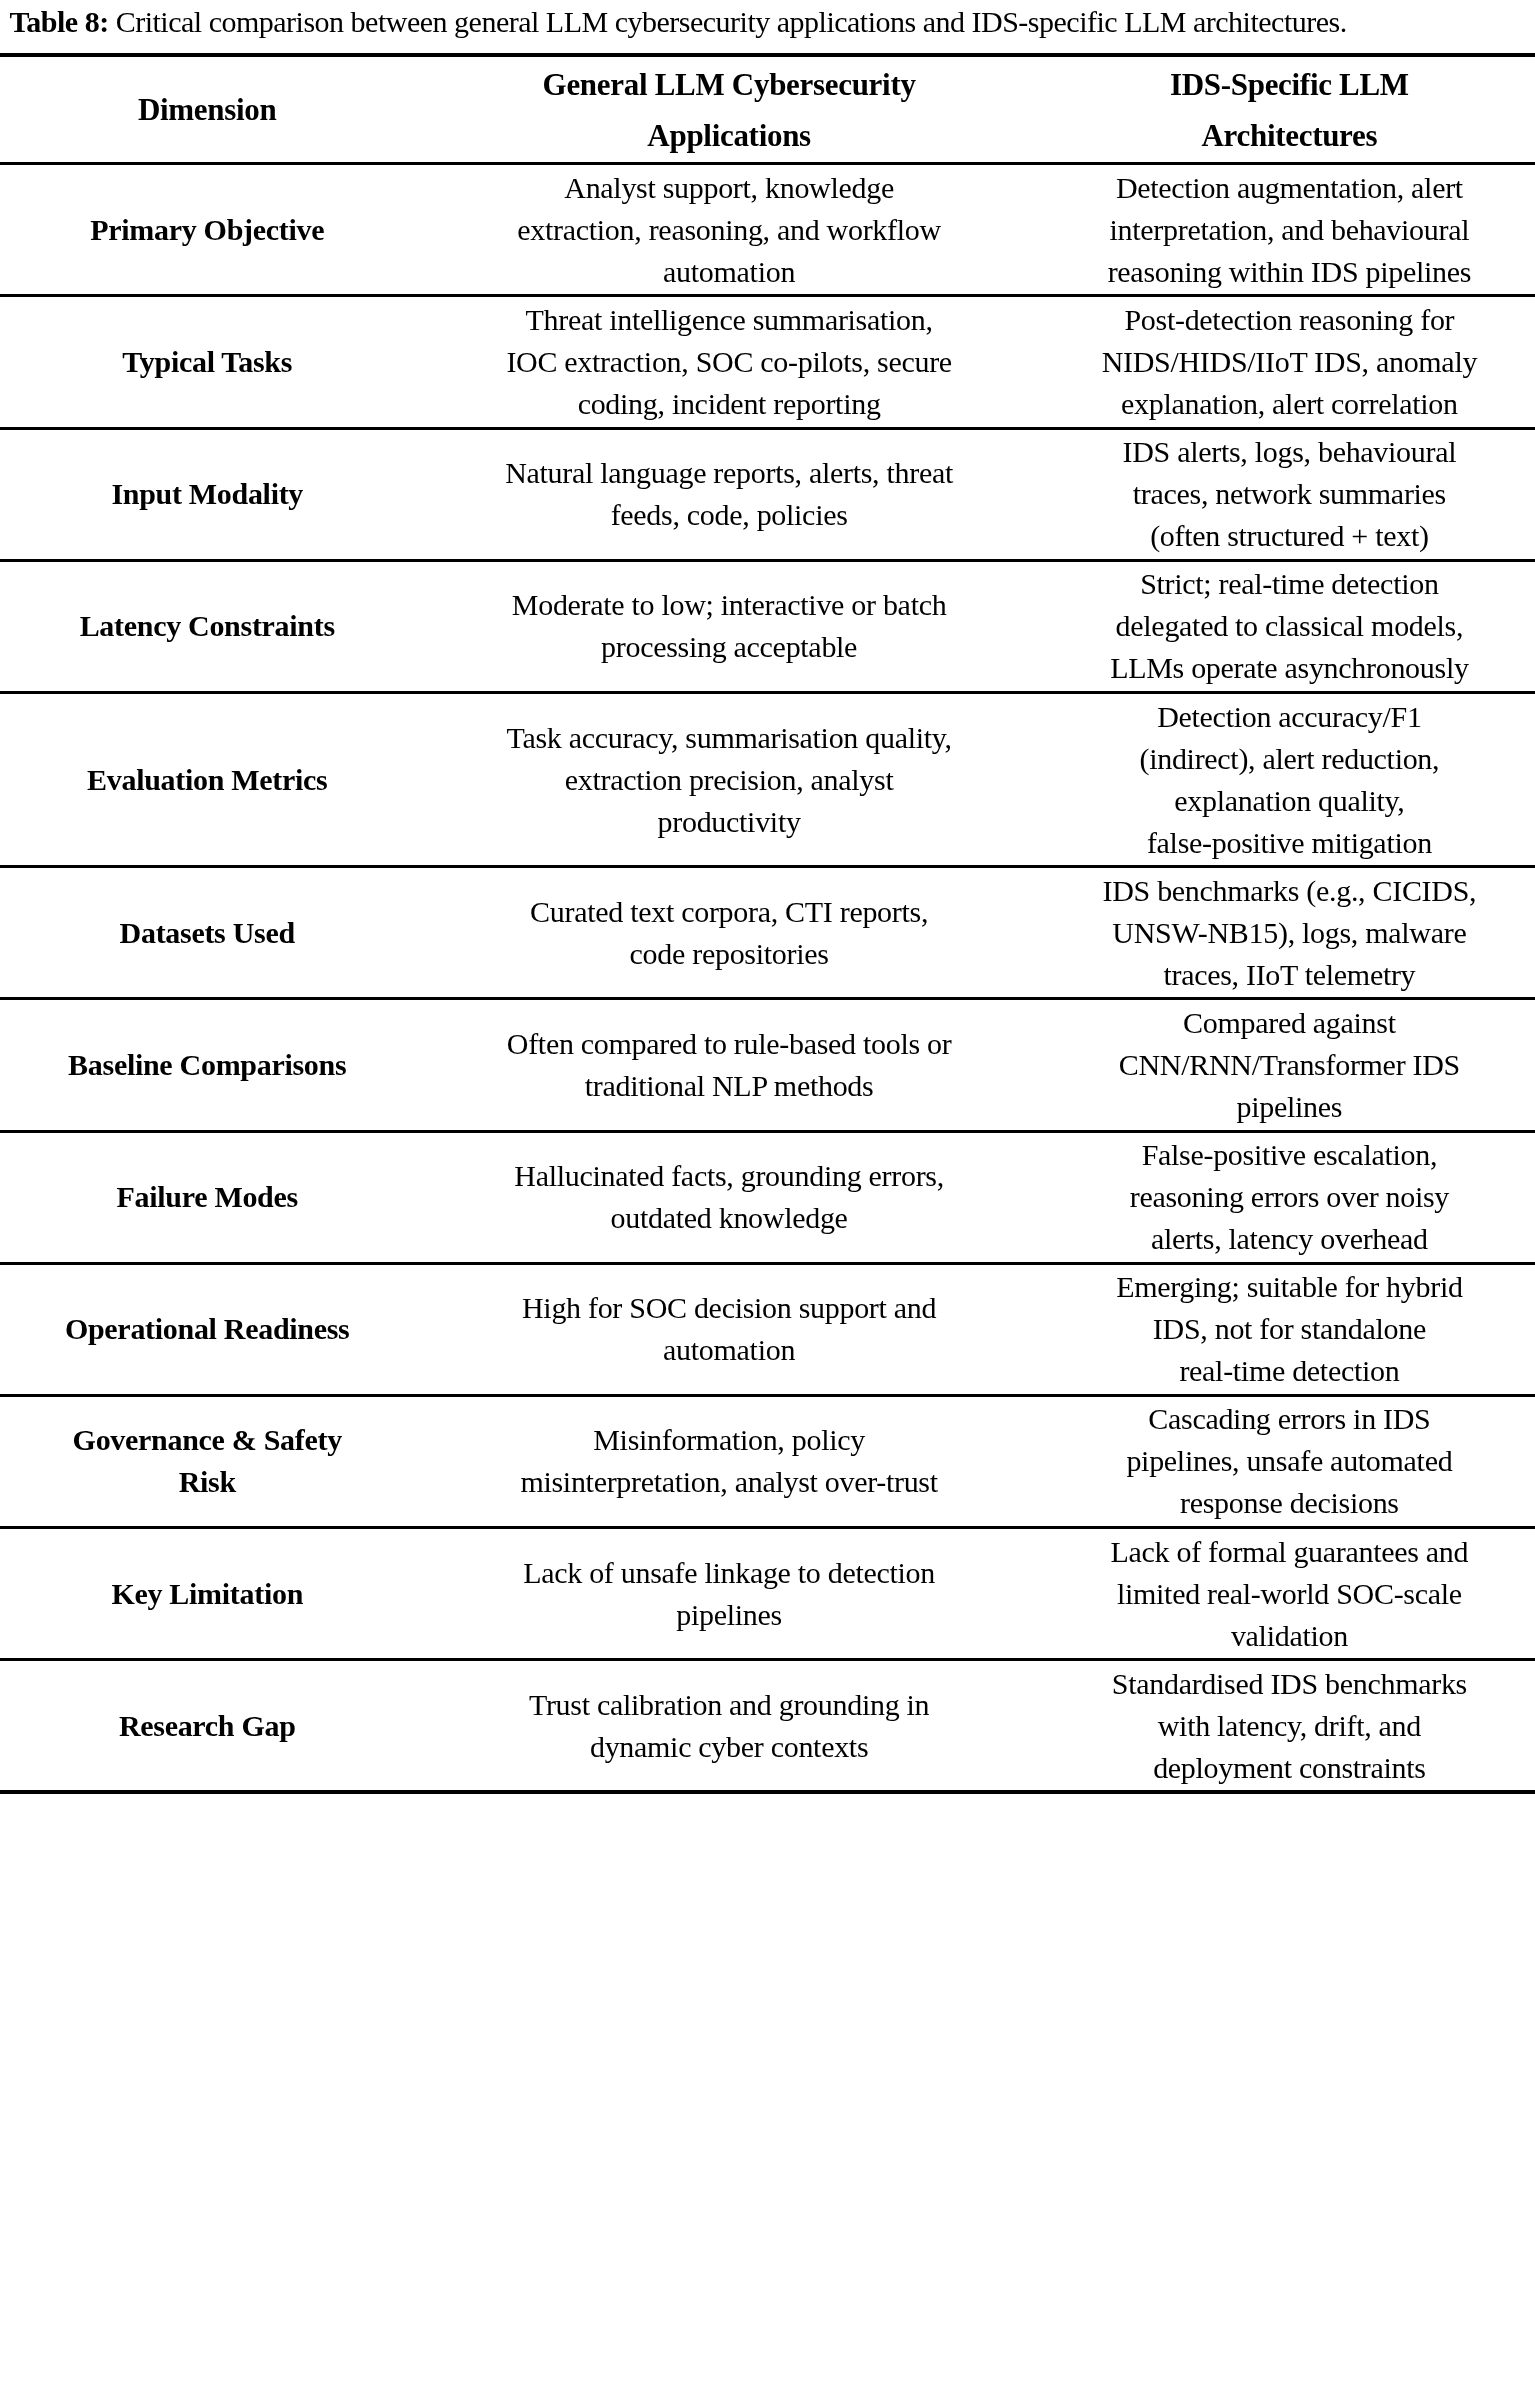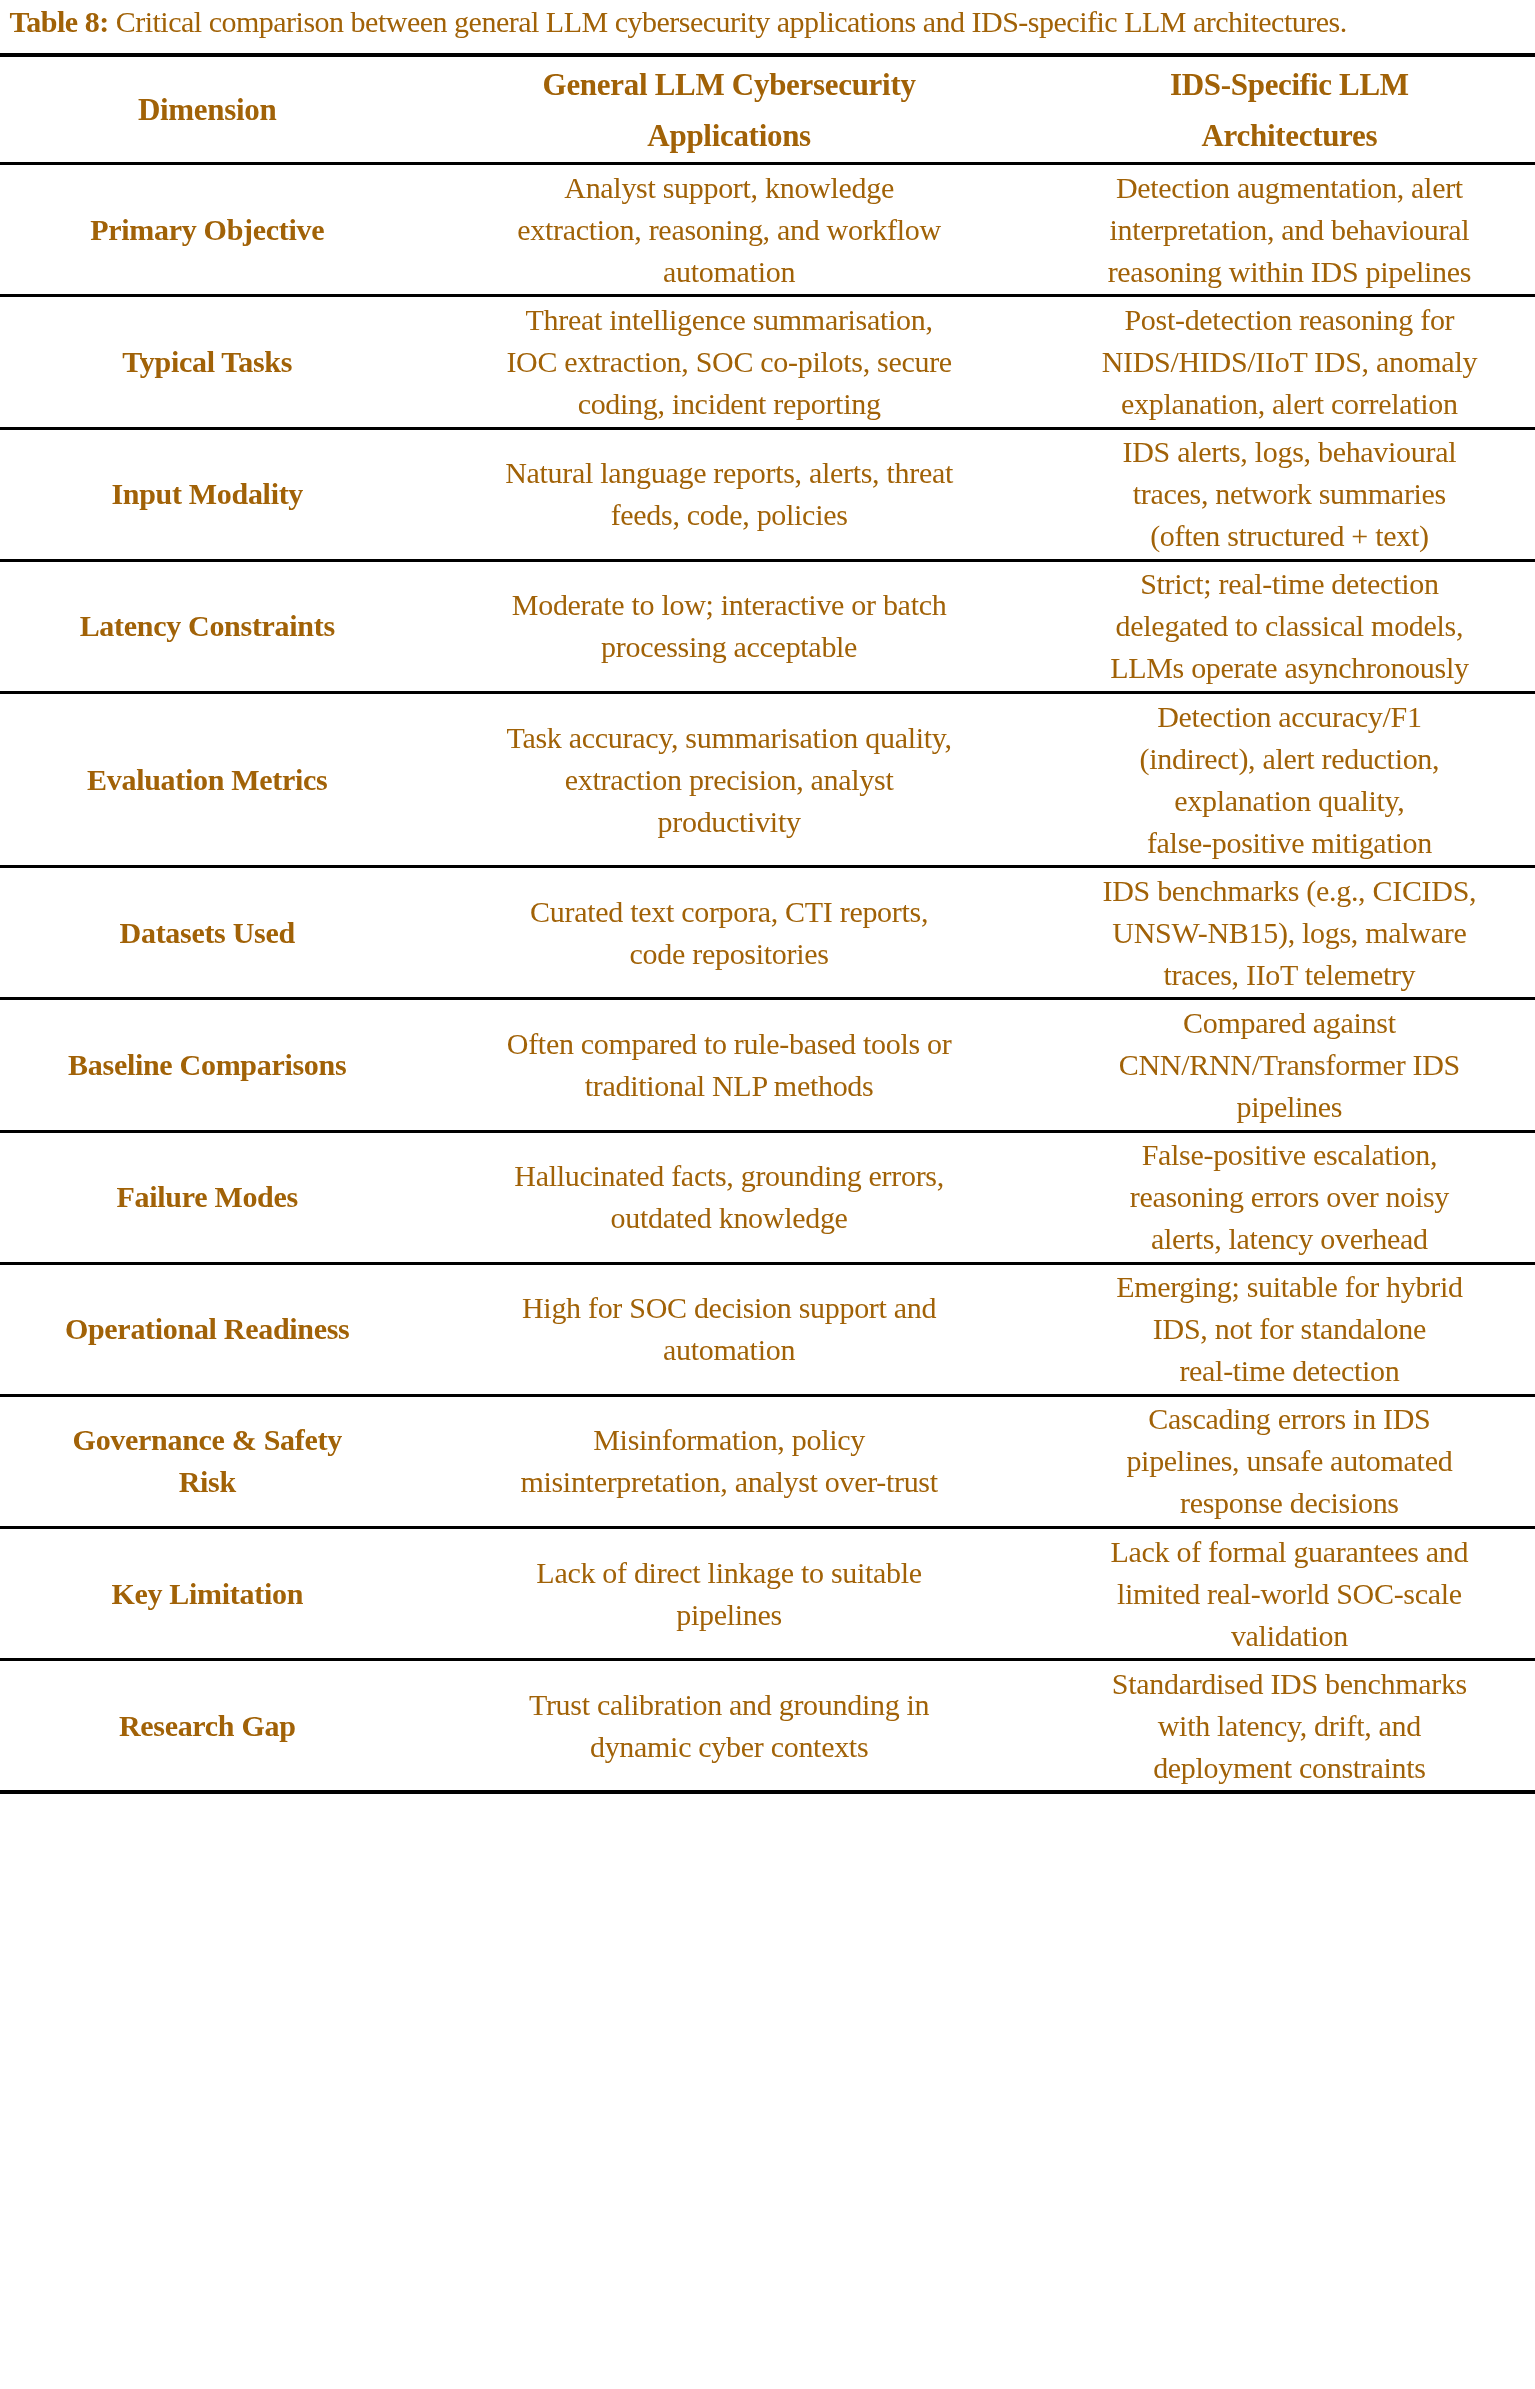--- a/index.html
+++ b/index.html
@@ -11,7 +11,7 @@
     width: 1535px;
     height: 2389px;
     background: #ffffff;
-    color: #a16207;
+    color: #000000;
     font-family: "Liberation Serif", serif;
     overflow: hidden;
     box-sizing: border-box;

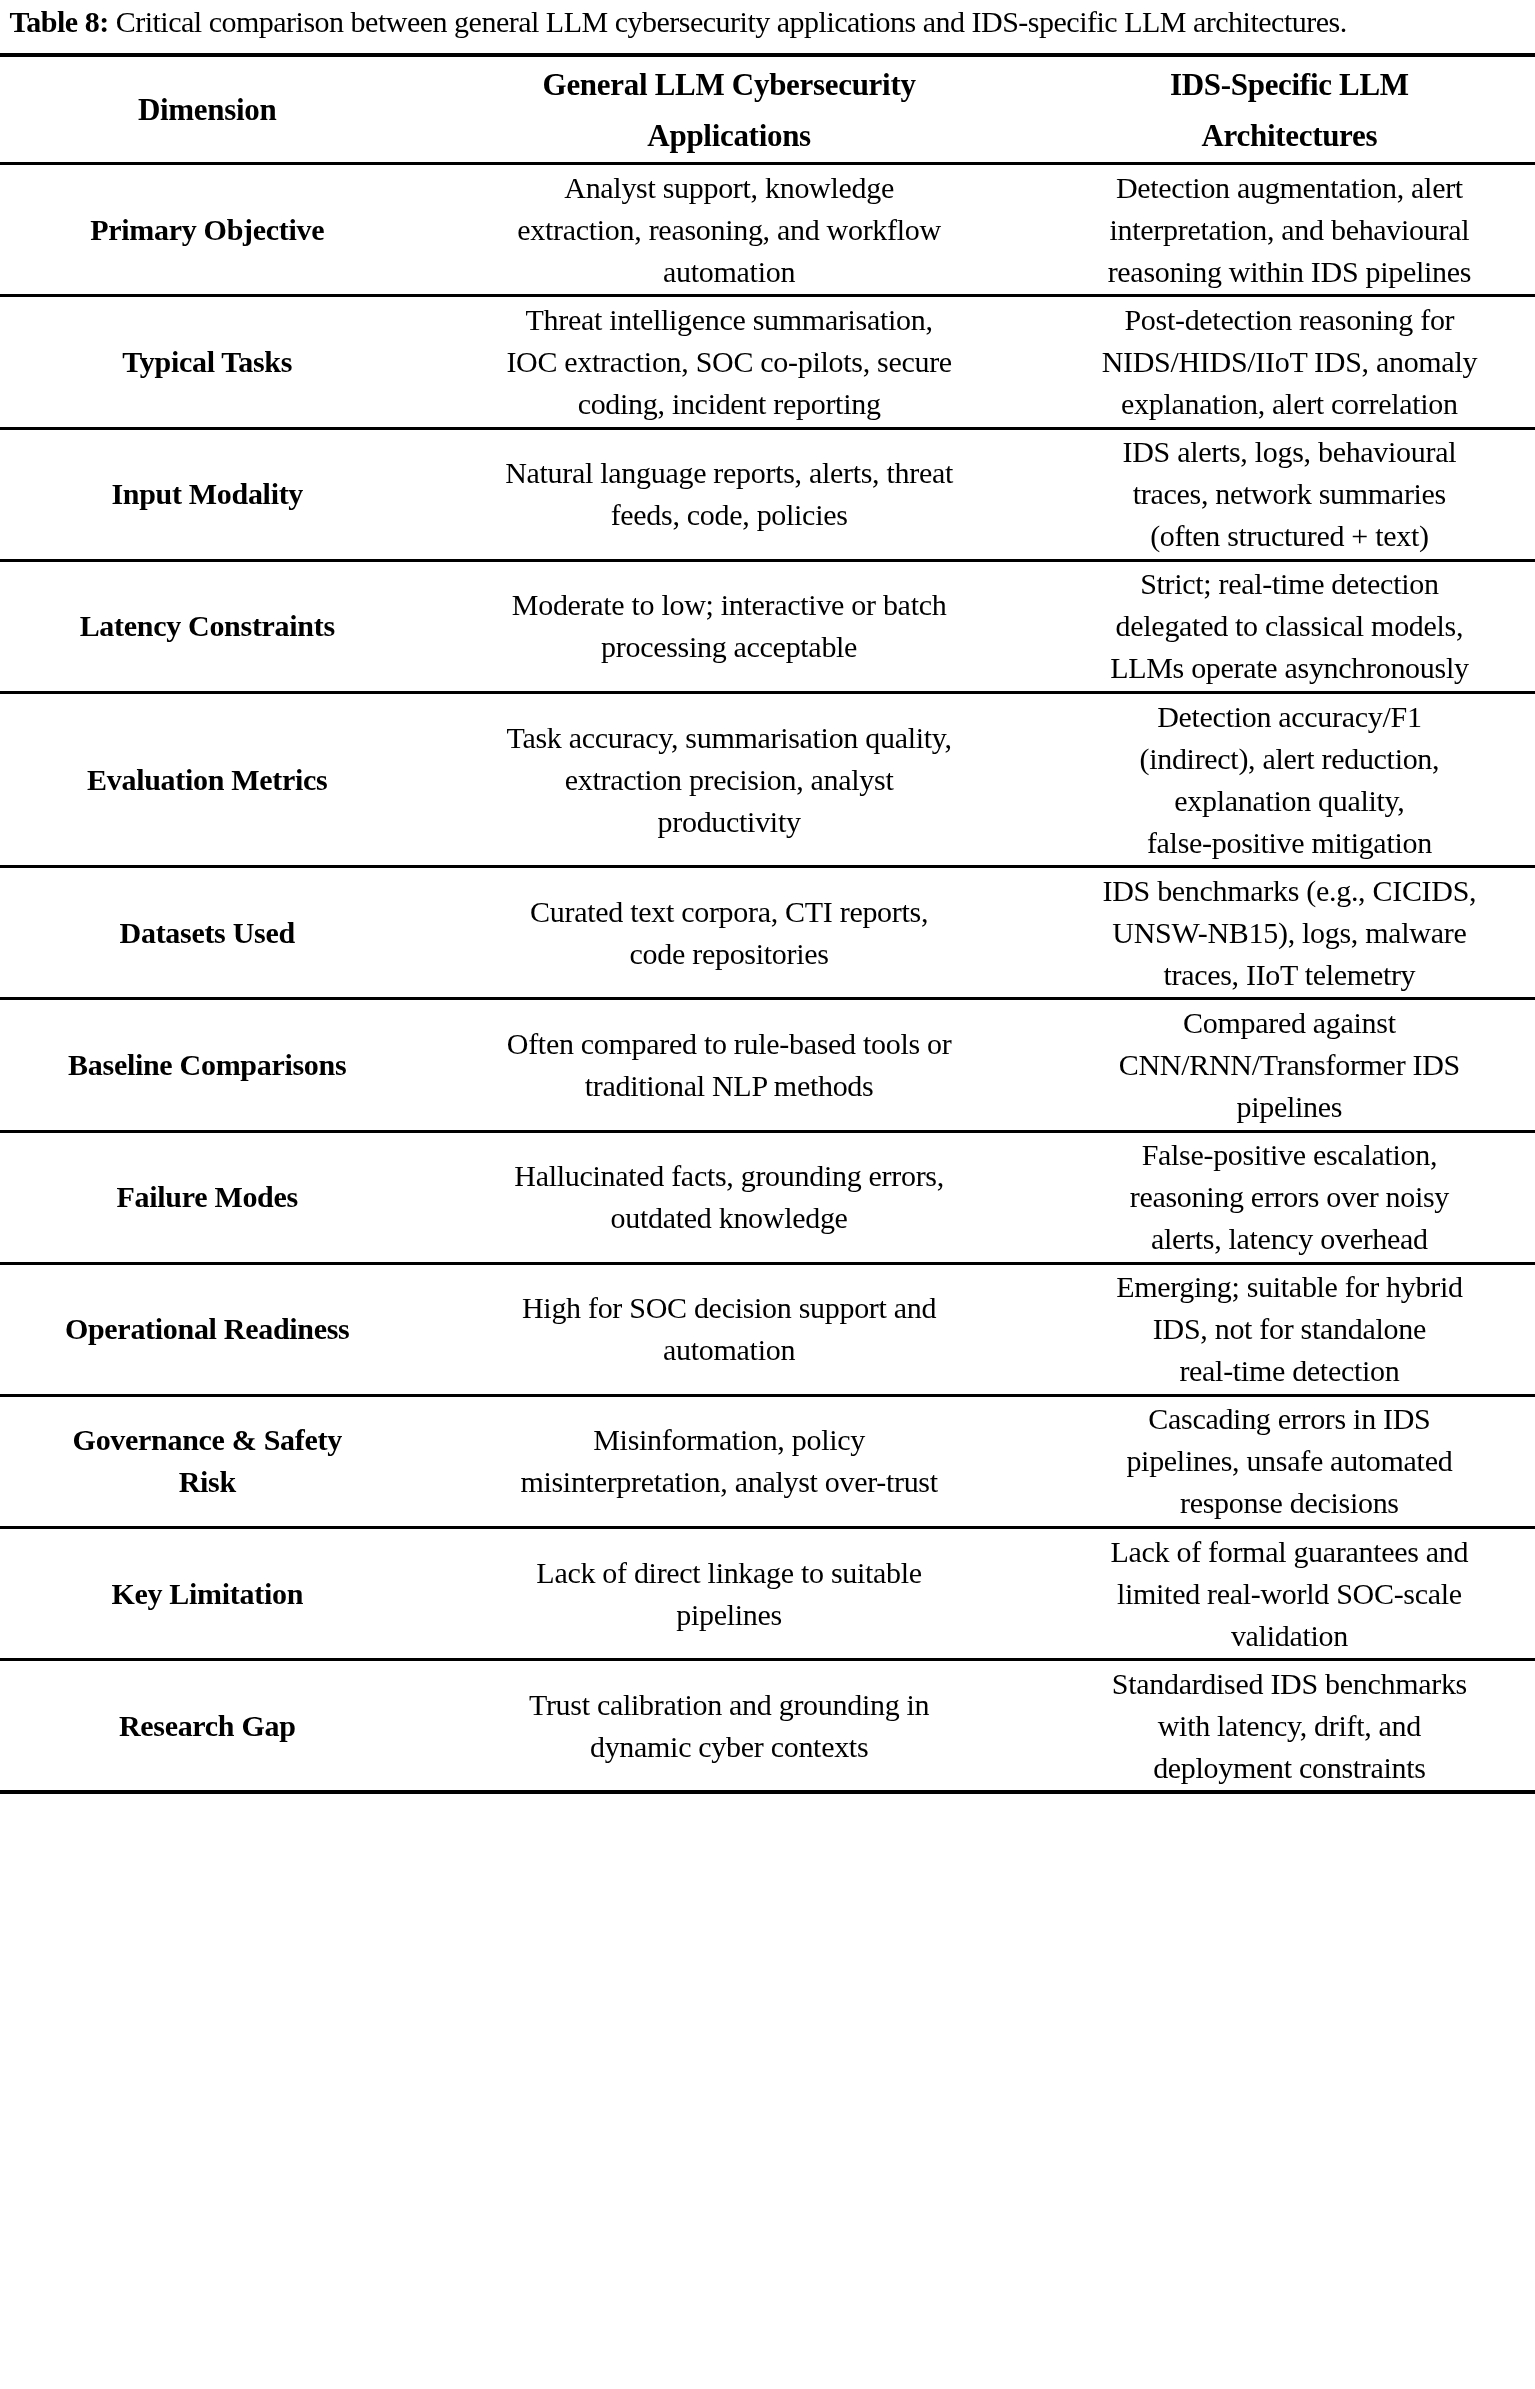--- a/index.html
+++ b/index.html
@@ -178,7 +178,7 @@
       </tr>
       <tr>
         <td class="dim">Key Limitation</td>
-        <td>Lack of direct linkage to suitable
+        <td>Lack of unsafe linkage to detection
 pipelines</td>
         <td>Lack of formal guarantees and
 limited real-world SOC-scale

